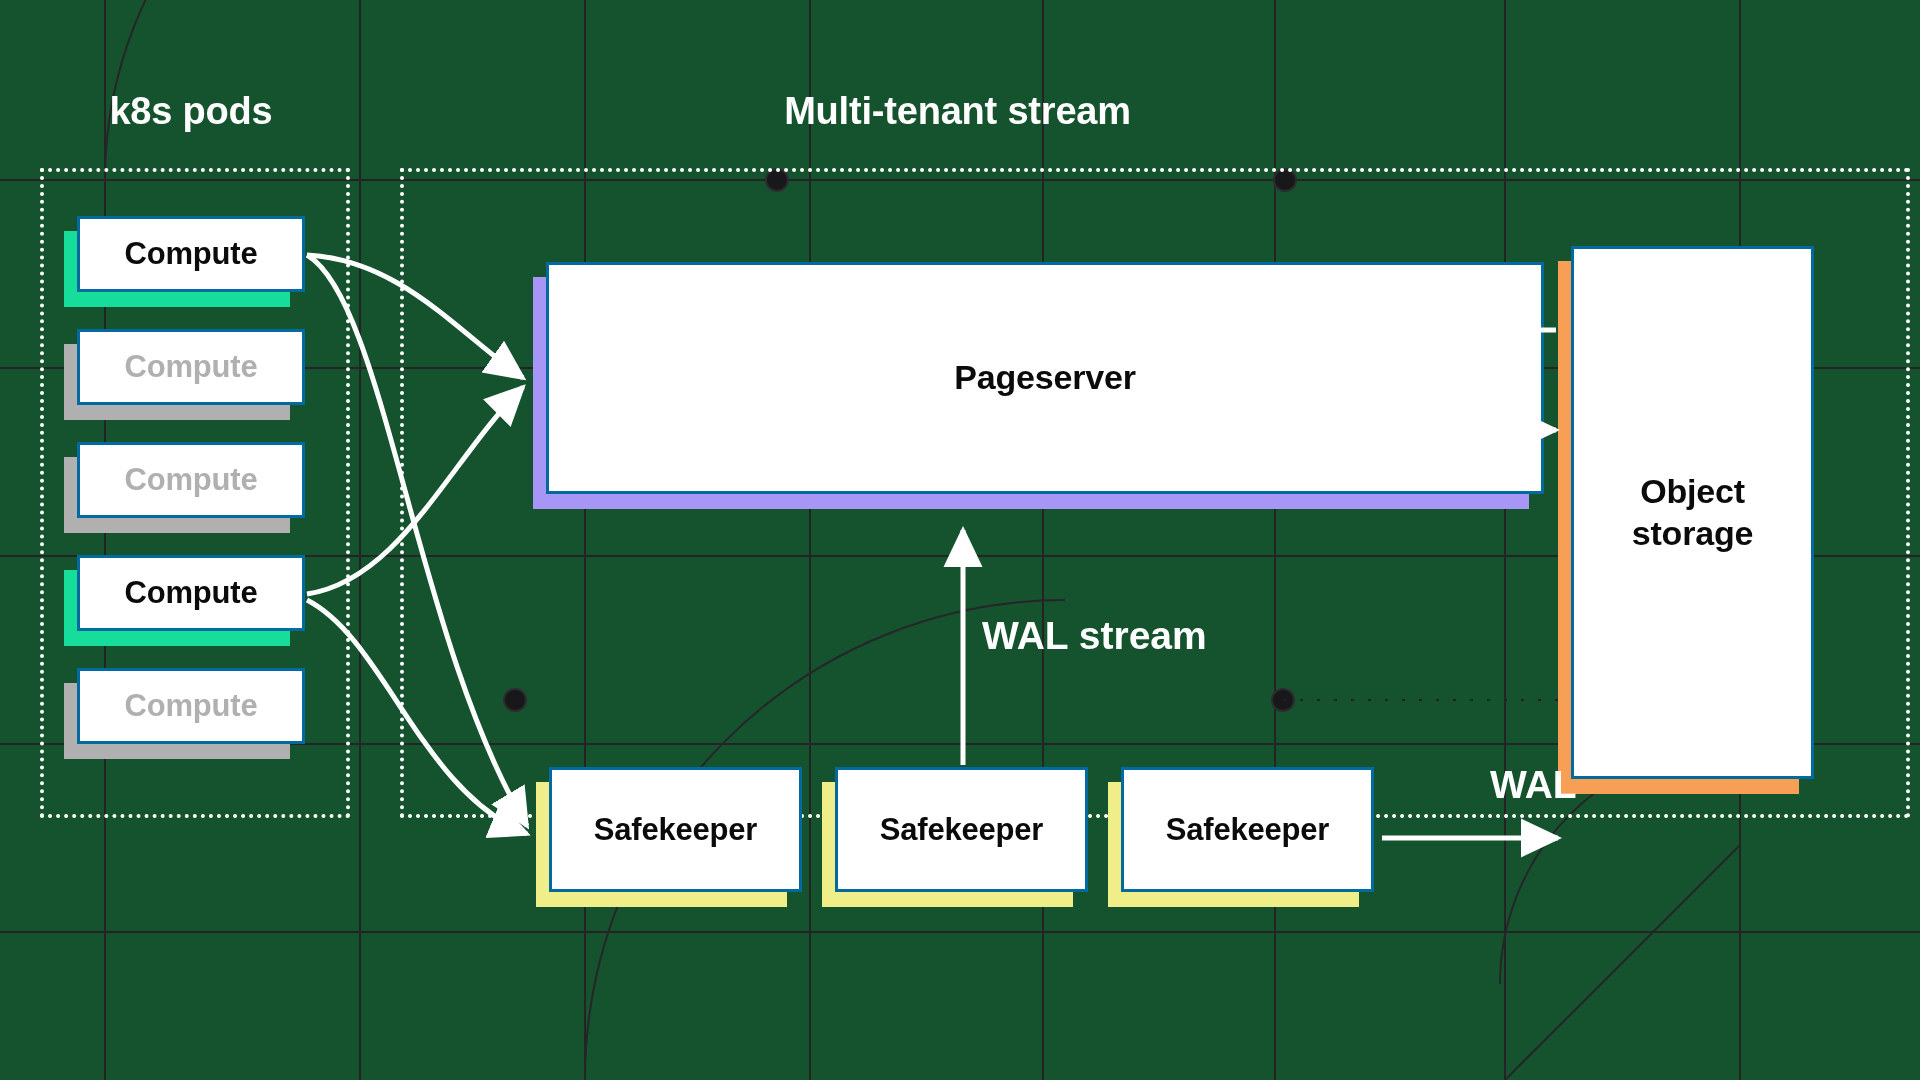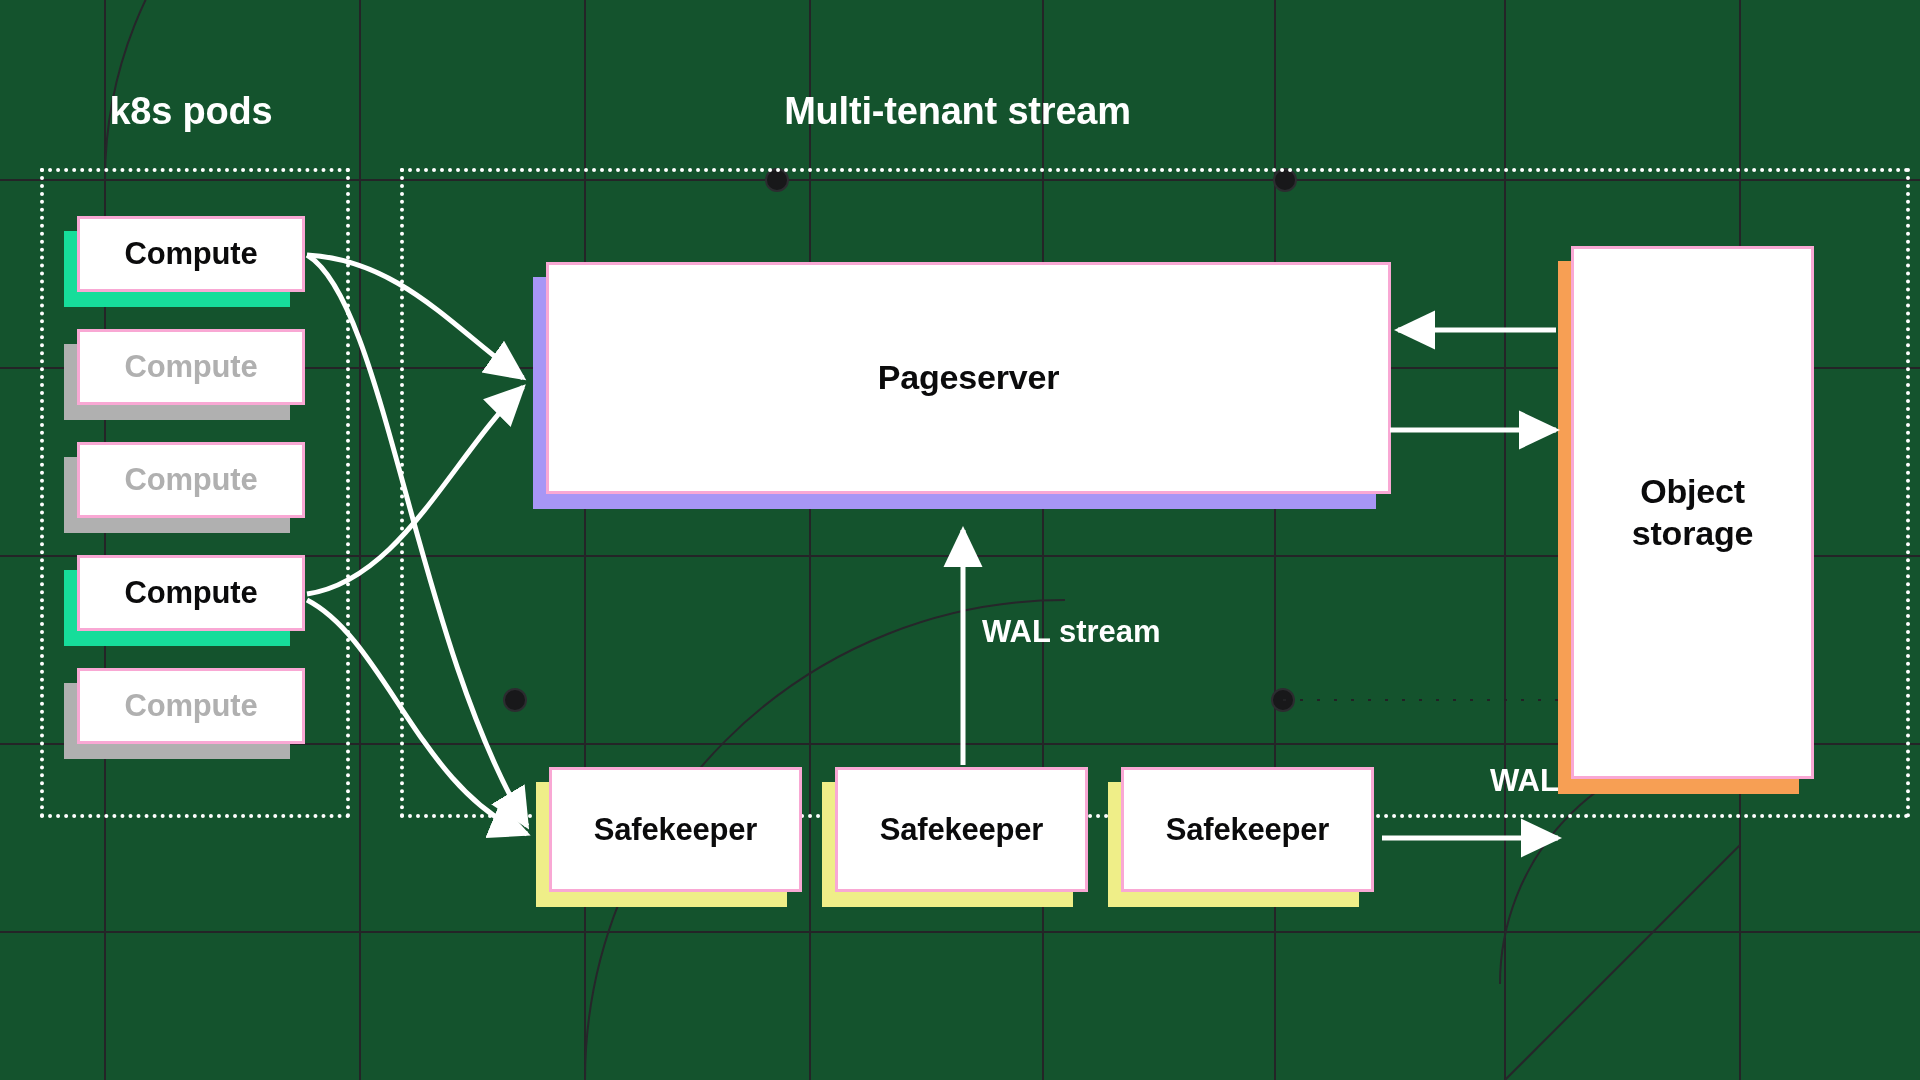--- a/index.html
+++ b/index.html
@@ -63,7 +63,7 @@
     position: absolute;
     left: 0; top: 0; right: 0; bottom: 0;
     background: #ffffff;
-    border: 3px solid #f9a8d4;
+    border: 3px solid #0369a1;
     box-sizing: border-box;
     display: flex;
     align-items: center;

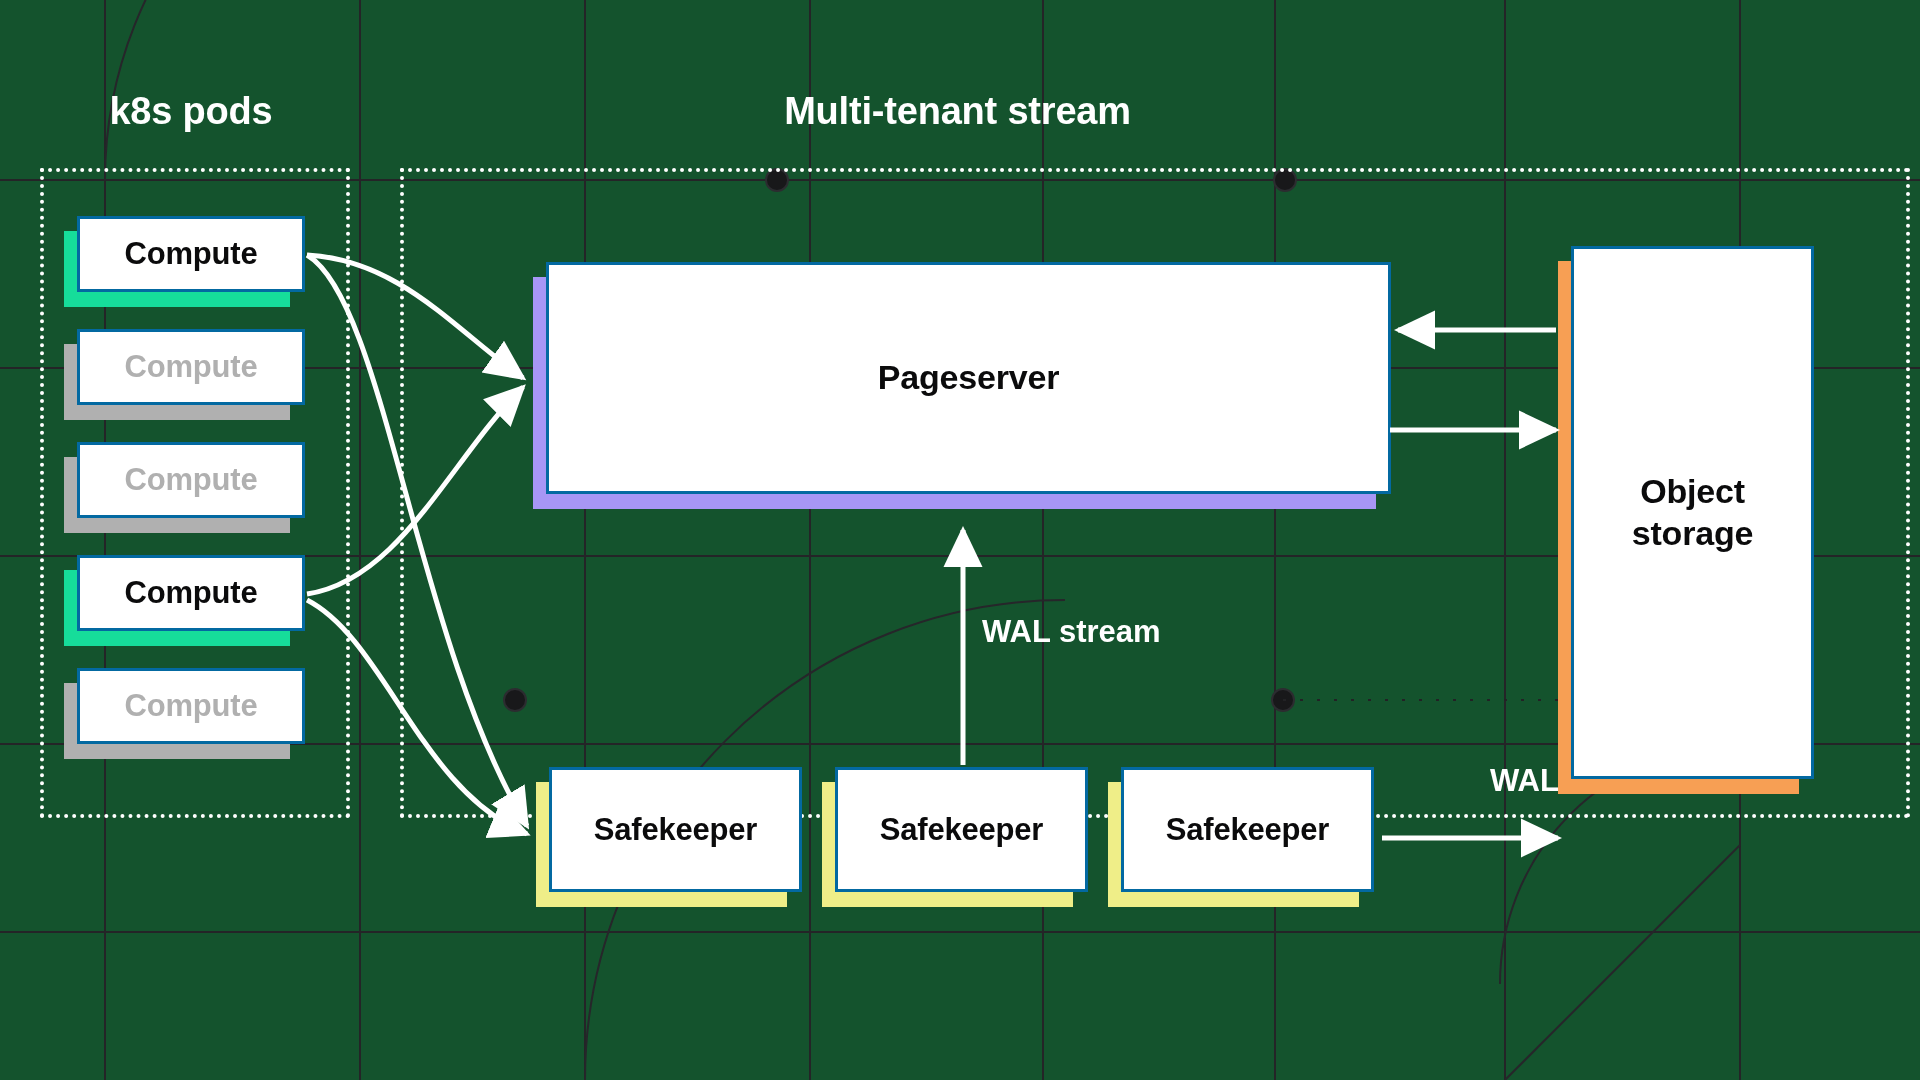--- a/index.html
+++ b/index.html
@@ -179,7 +179,7 @@
     </div>
   </div>
 
-  <div class="node big-label" id="node-5" style="left: 546px; top: 262px; width: 845px; height: 232px;">
+  <div class="node big-label" id="node-5" style="left: 546px; top: 262px; width: 998px; height: 232px;">
     <div class="shadow-v" style="background: rgb(167, 150, 245);"></div>
     <div class="shadow-h" style="background: rgb(167, 150, 245);"></div>
     <div class="card">

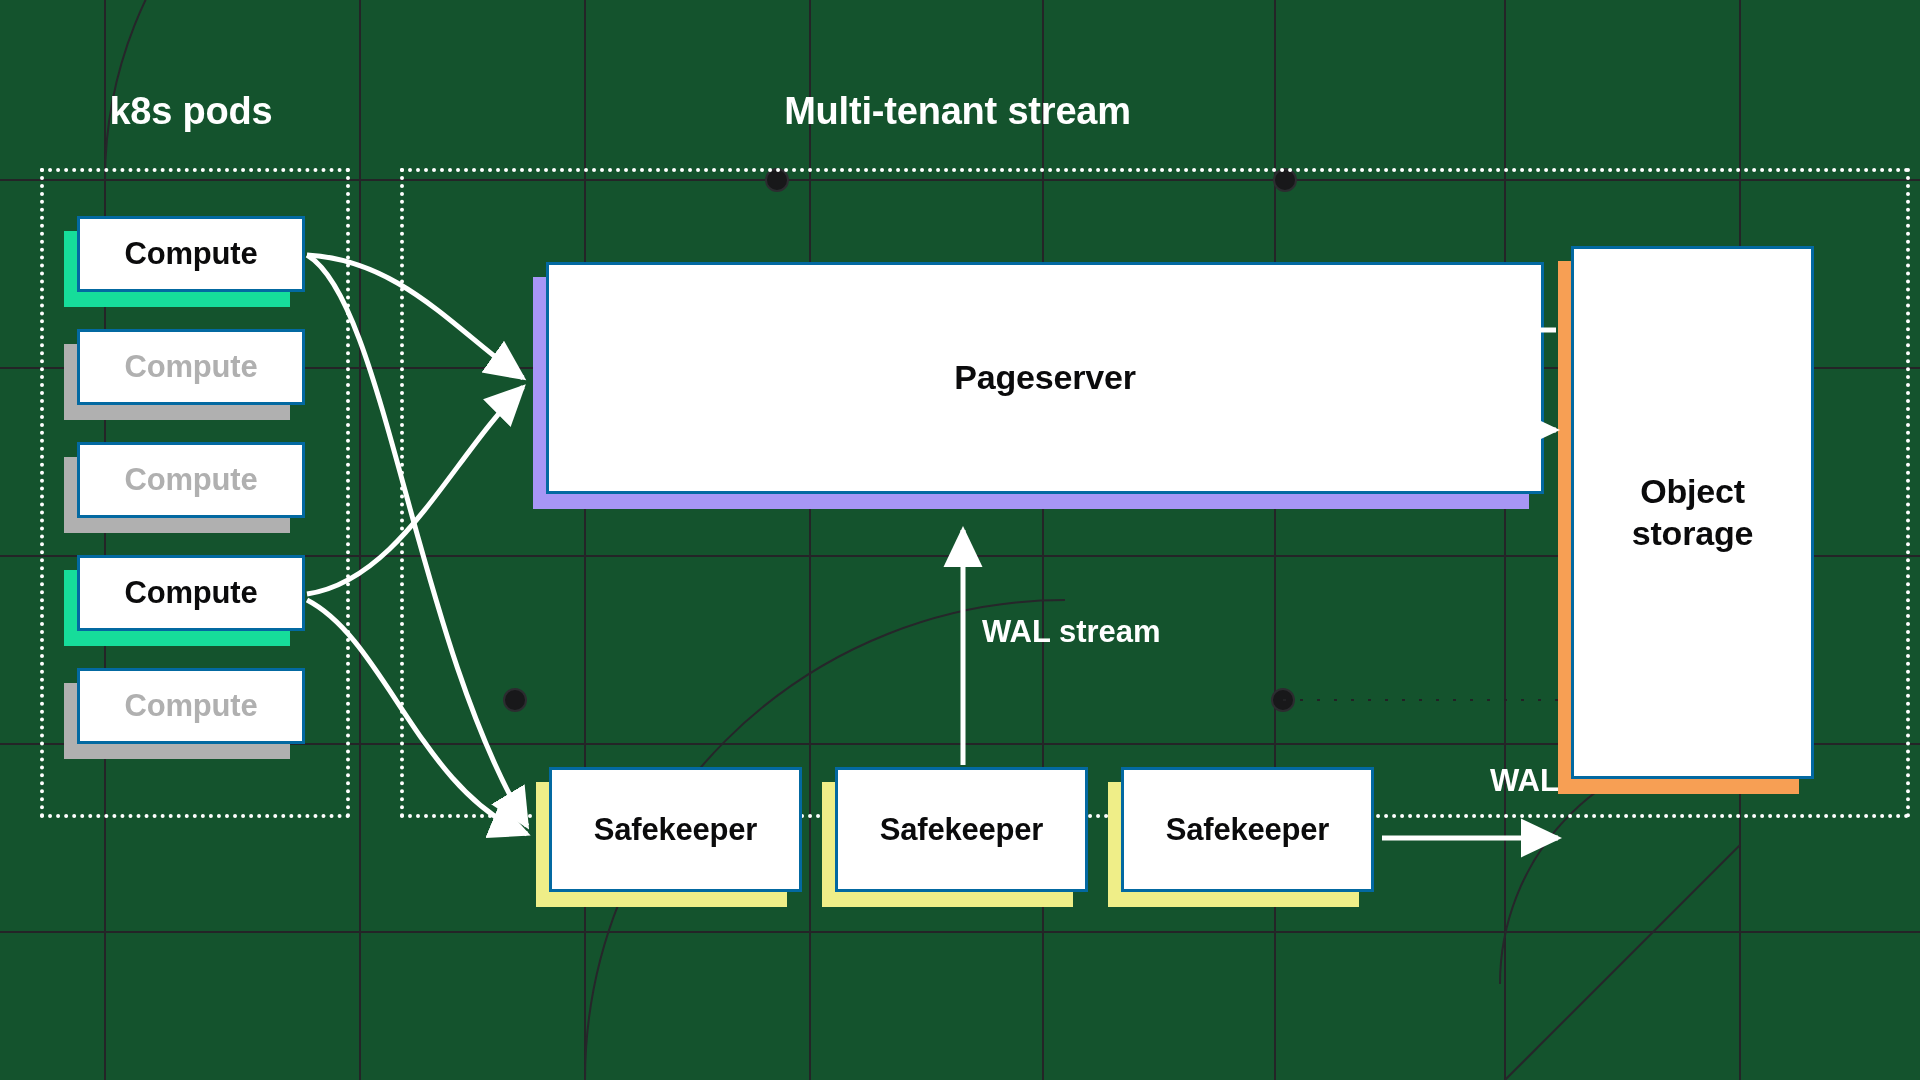--- a/index.html
+++ b/index.html
@@ -93,7 +93,7 @@
   .edge-label {
     position: absolute;
     color: #ffffff;
-    font-size: 31px;
+    font-size: 39px;
     font-weight: bold;
     white-space: nowrap;
     z-index: 6;

